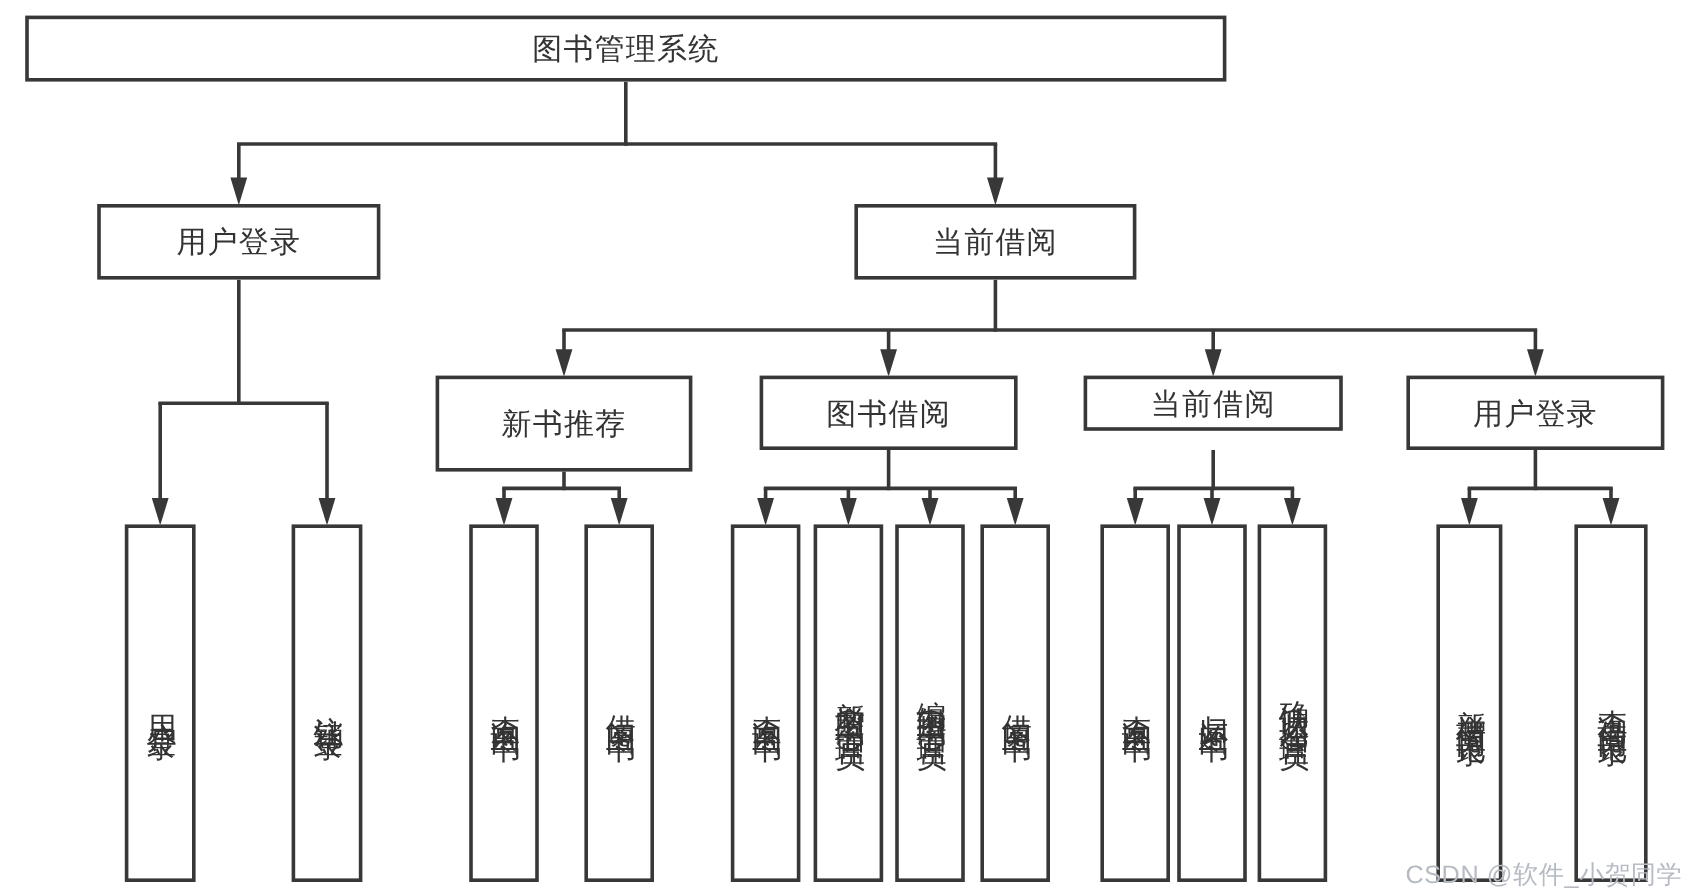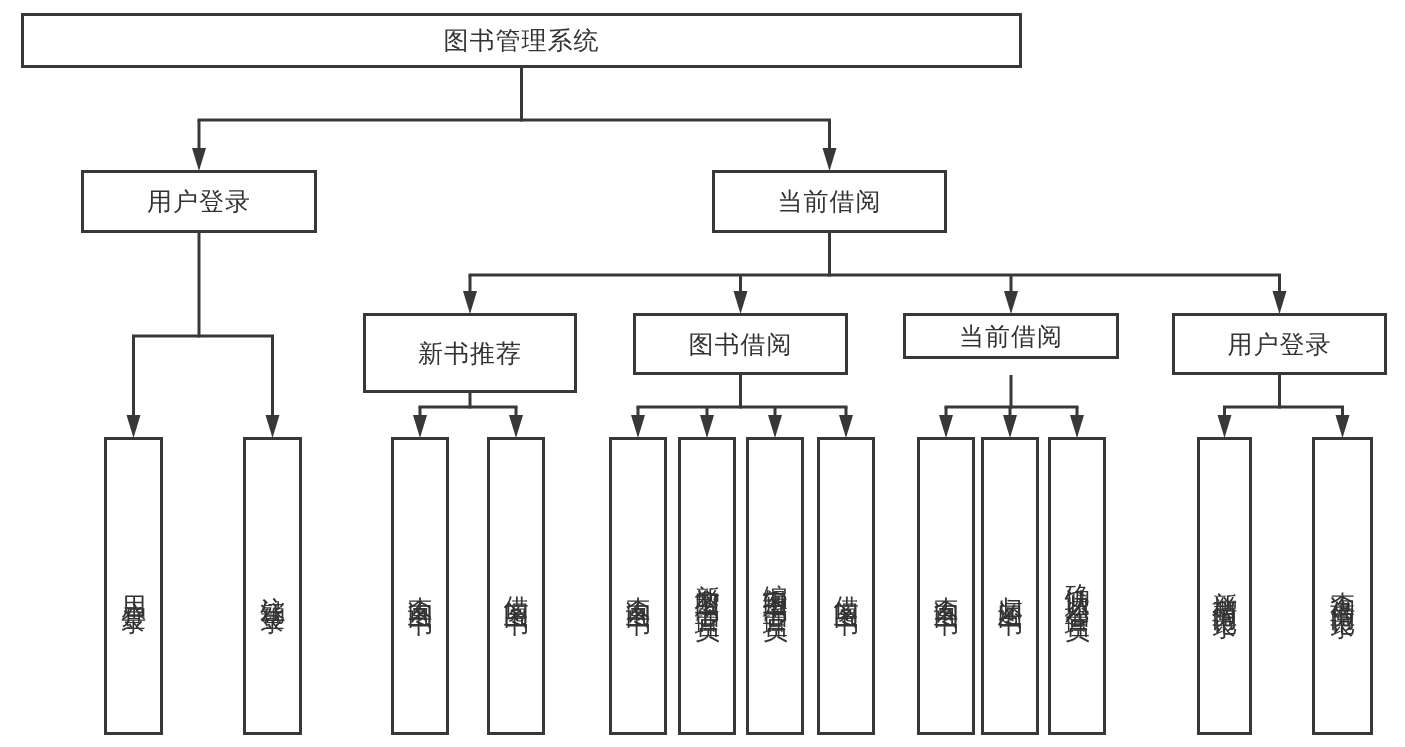--- a/index.html
+++ b/index.html
@@ -181,6 +181,7 @@
     <span>查询借阅记录</span>
   </div>
 
+  <div id="watermark">CSDN @软件_小贺同学</div>
 </div>
 
 </body></html>

